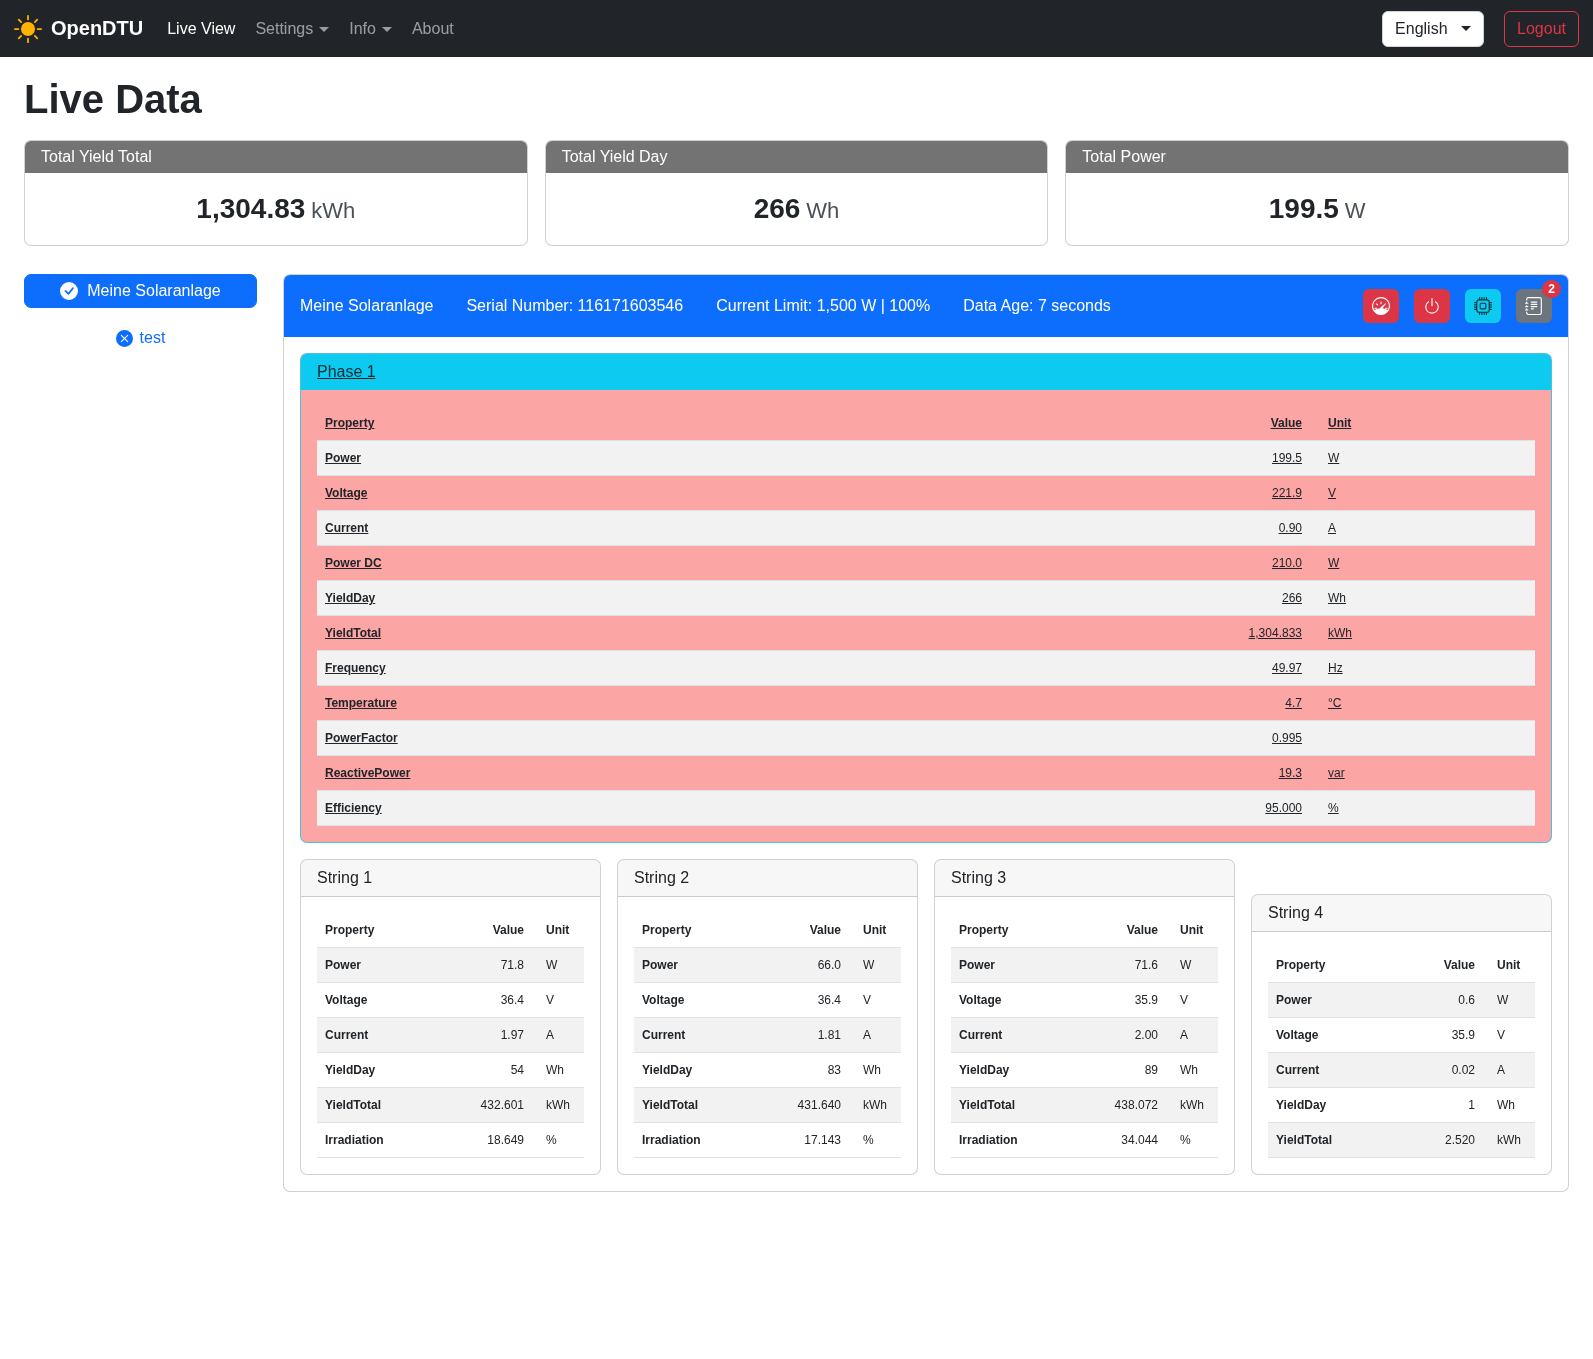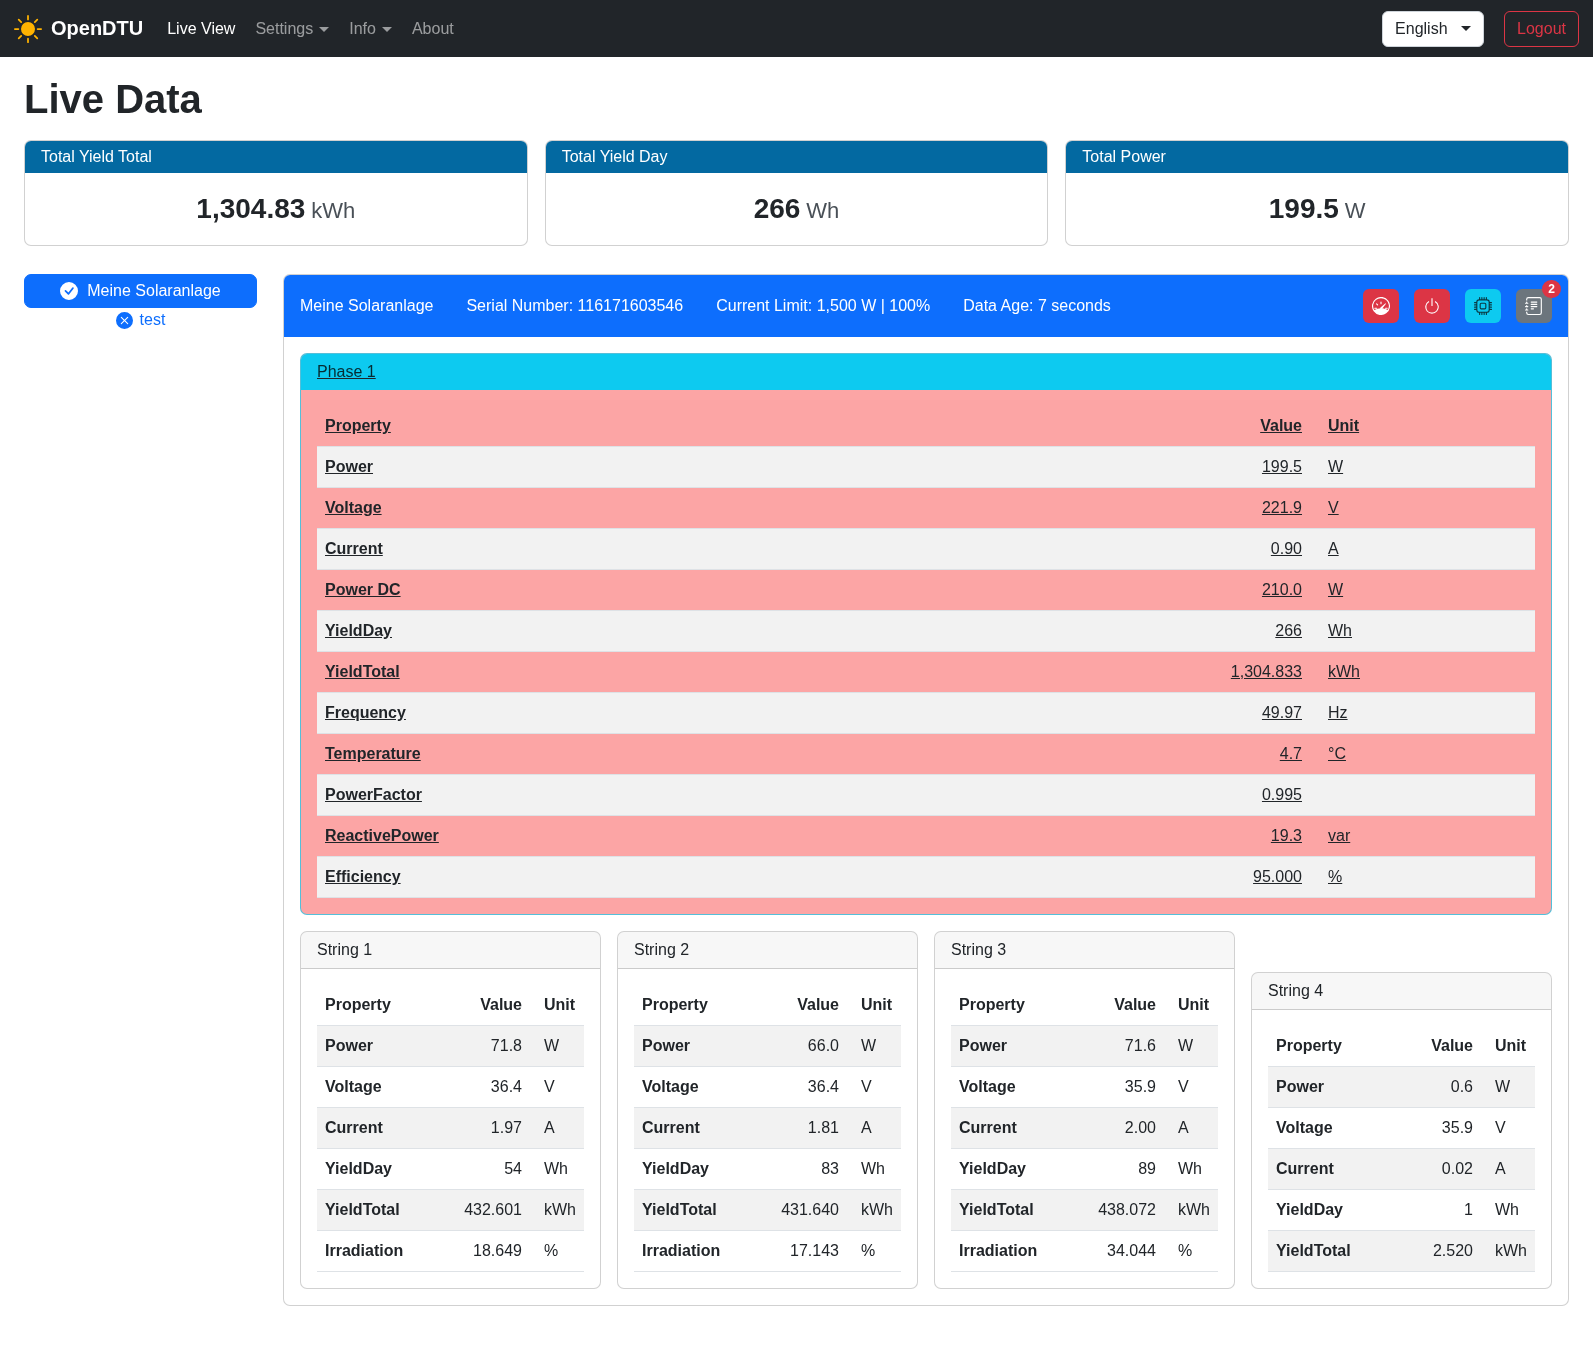--- a/index.html
+++ b/index.html
@@ -77,7 +77,7 @@
     background: #fff;
   }
   .summary-card .card-header-green {
-    background: #0369a1; color: #fff;
+    background: #737373; color: #fff;
     padding: 7px 16px; font-size: 16px;
     border-radius: 6px 6px 0 0;
   }

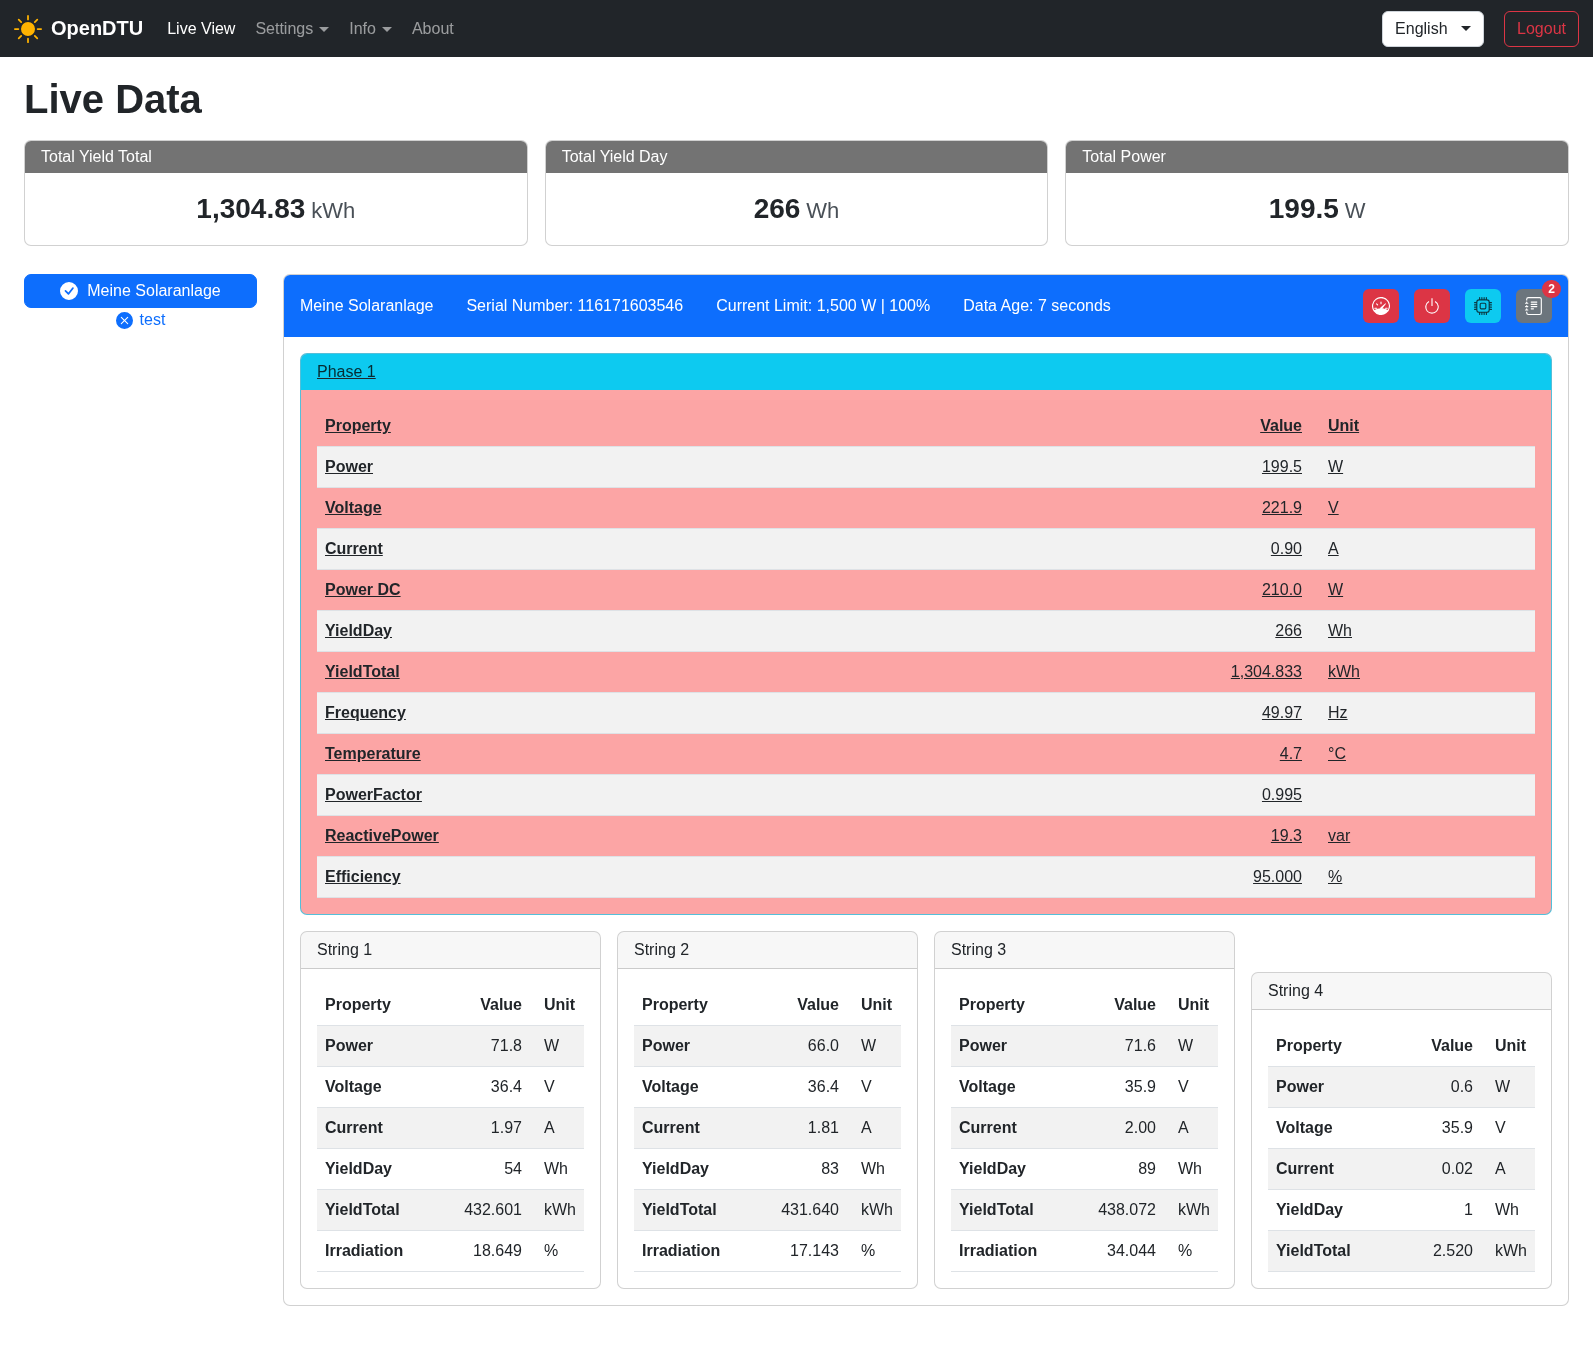--- a/index.html
+++ b/index.html
@@ -99,7 +99,7 @@
     cursor: pointer; font-family: inherit;
   }
   .sidebar-other {
-    margin-top: 3px;
+    margin-top: 21px;
     display: flex; align-items: center; justify-content: center; gap: 7px;
     color: #0d6efd; cursor: pointer; font-size: 16px;
   }

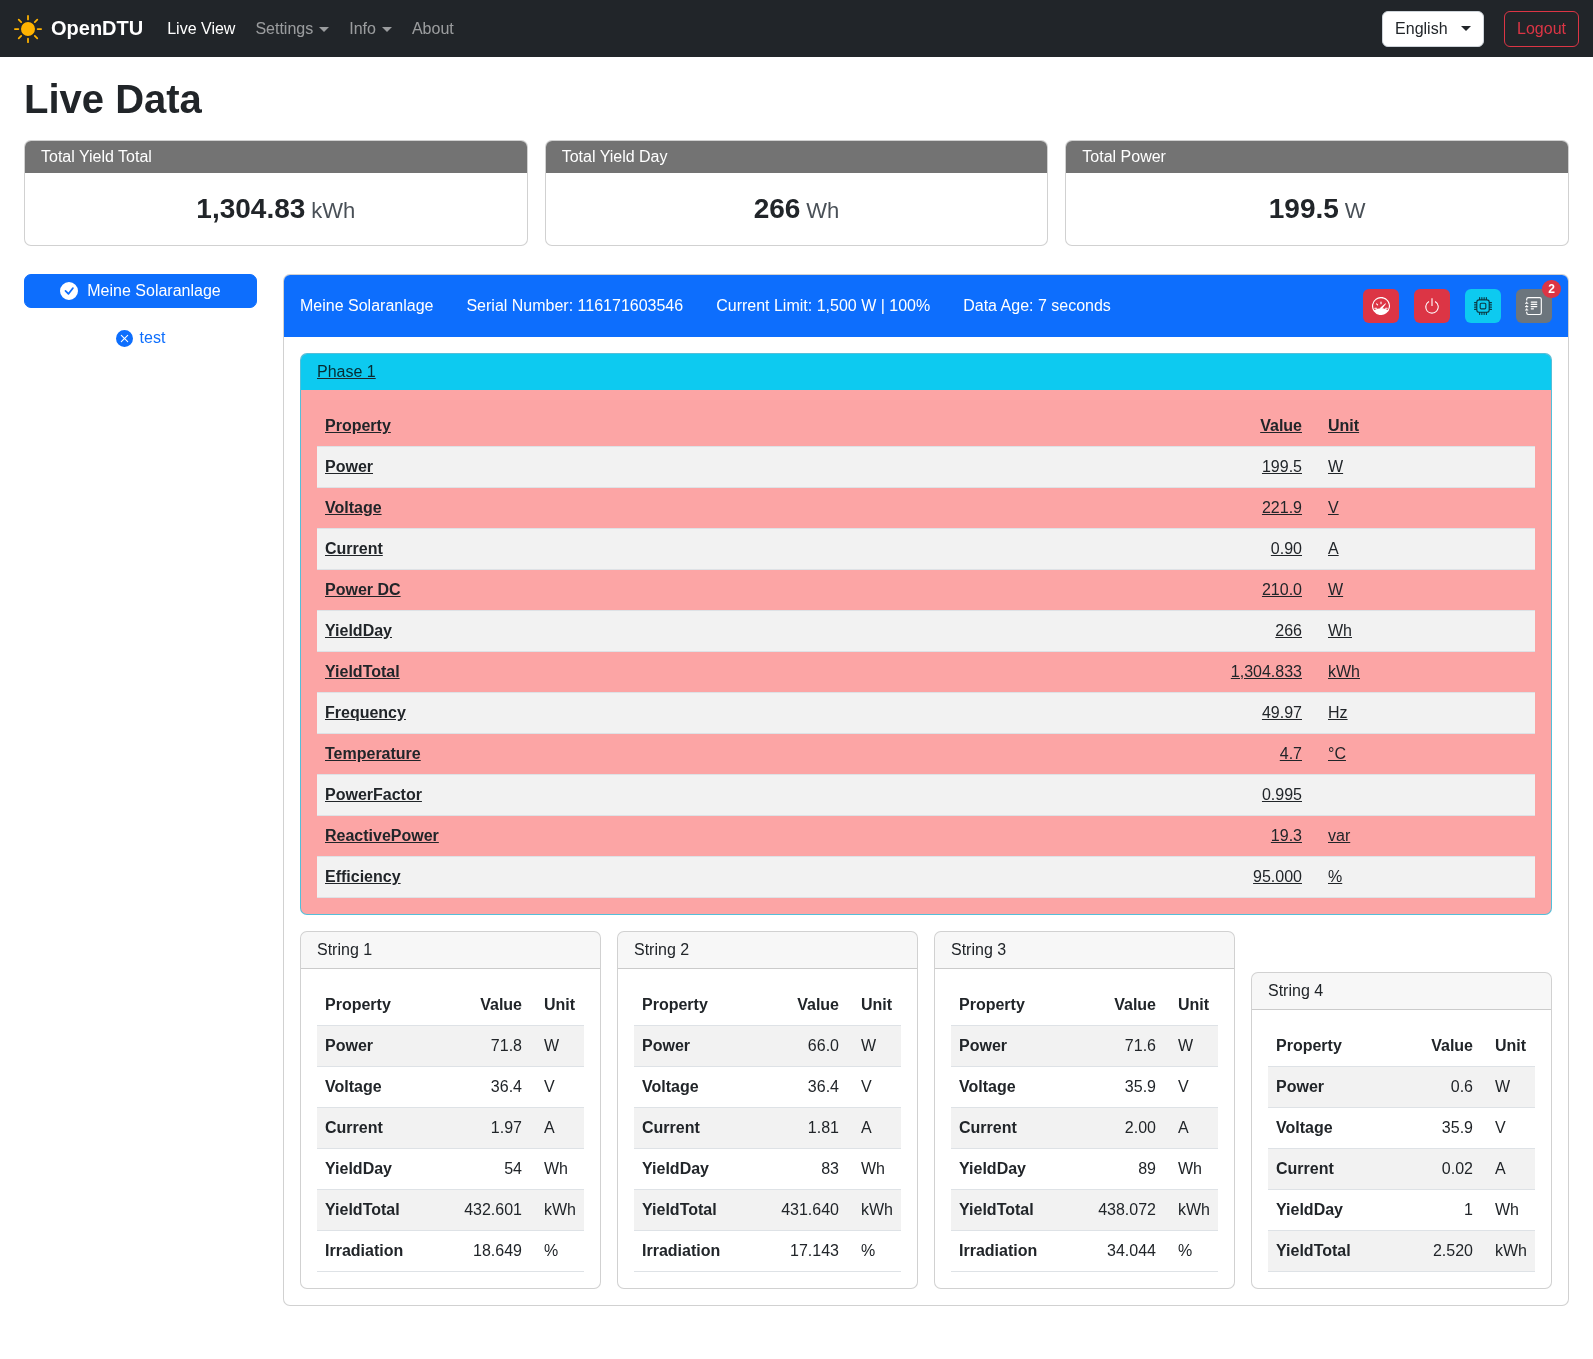--- a/index.html
+++ b/index.html
@@ -153,7 +153,7 @@
   .phase-body { padding: 16px; }
 
   
-  table { width: 100%; border-collapse: collapse; font-size: 16px; }
+  table { width: 100%; border-collapse: collapse; font-size: 12px; }
   th, td { padding: 8px 8px; line-height: 1.5; text-align: left; }
   thead th { font-weight: 700; border-bottom: 1px solid #dee2e6; }
   tbody tr { border-bottom: 1px solid #dee2e6; }

